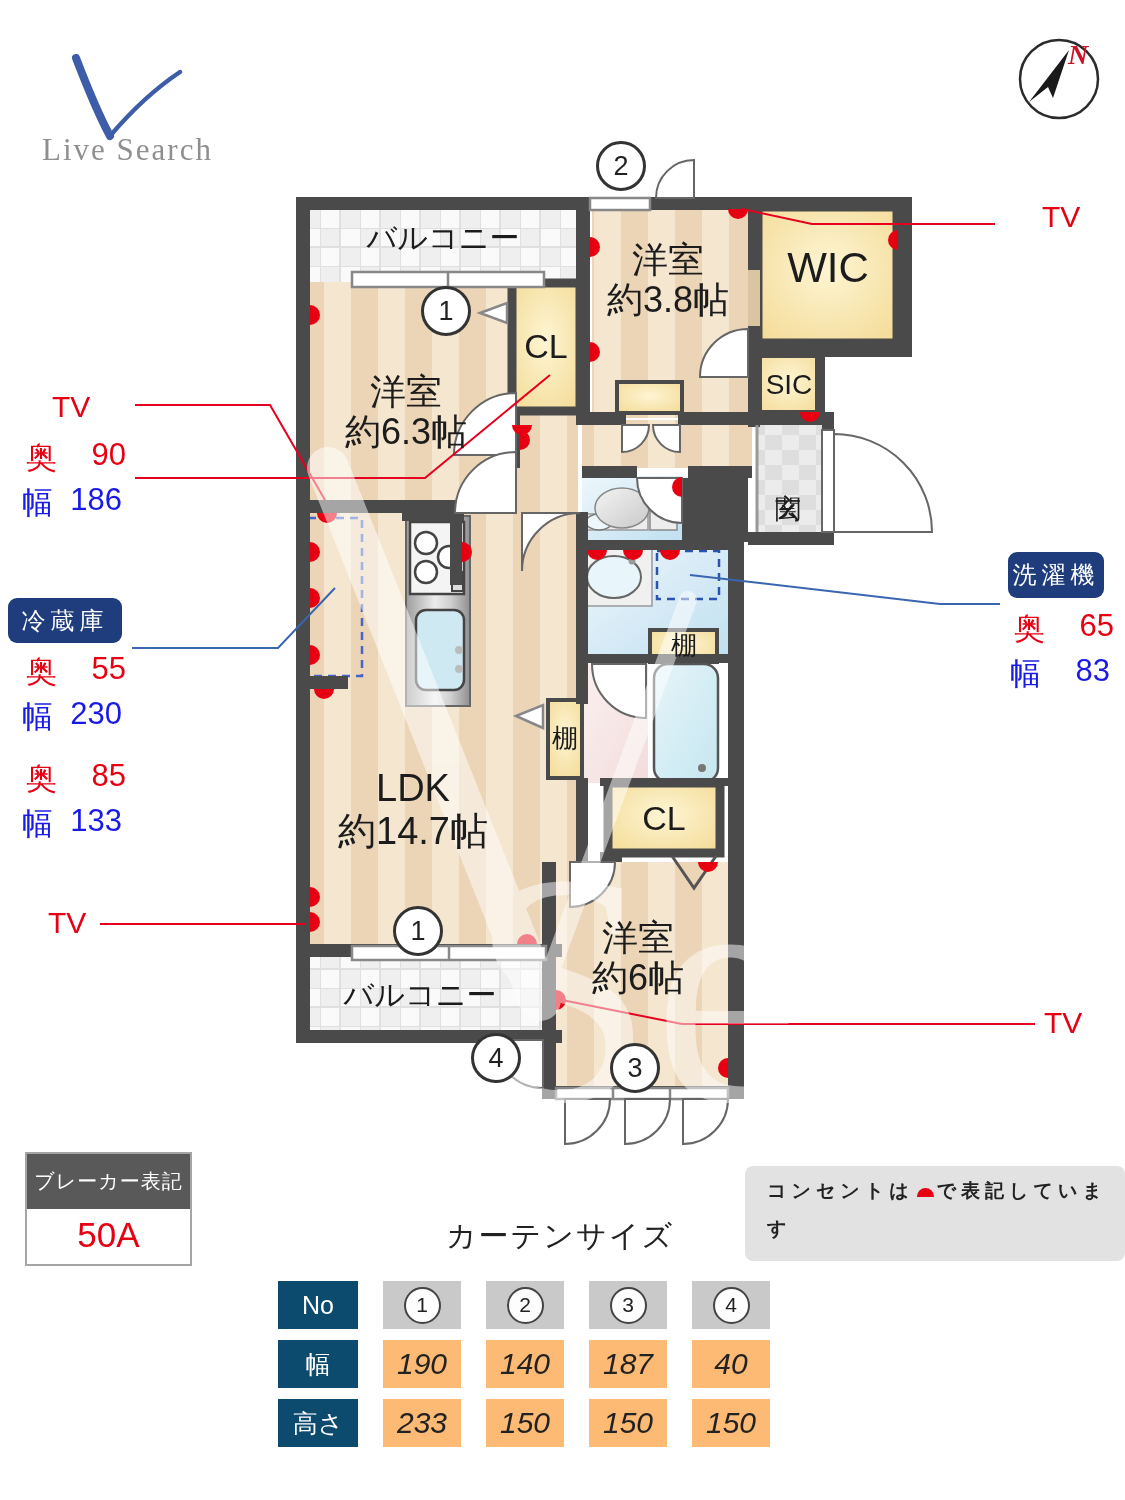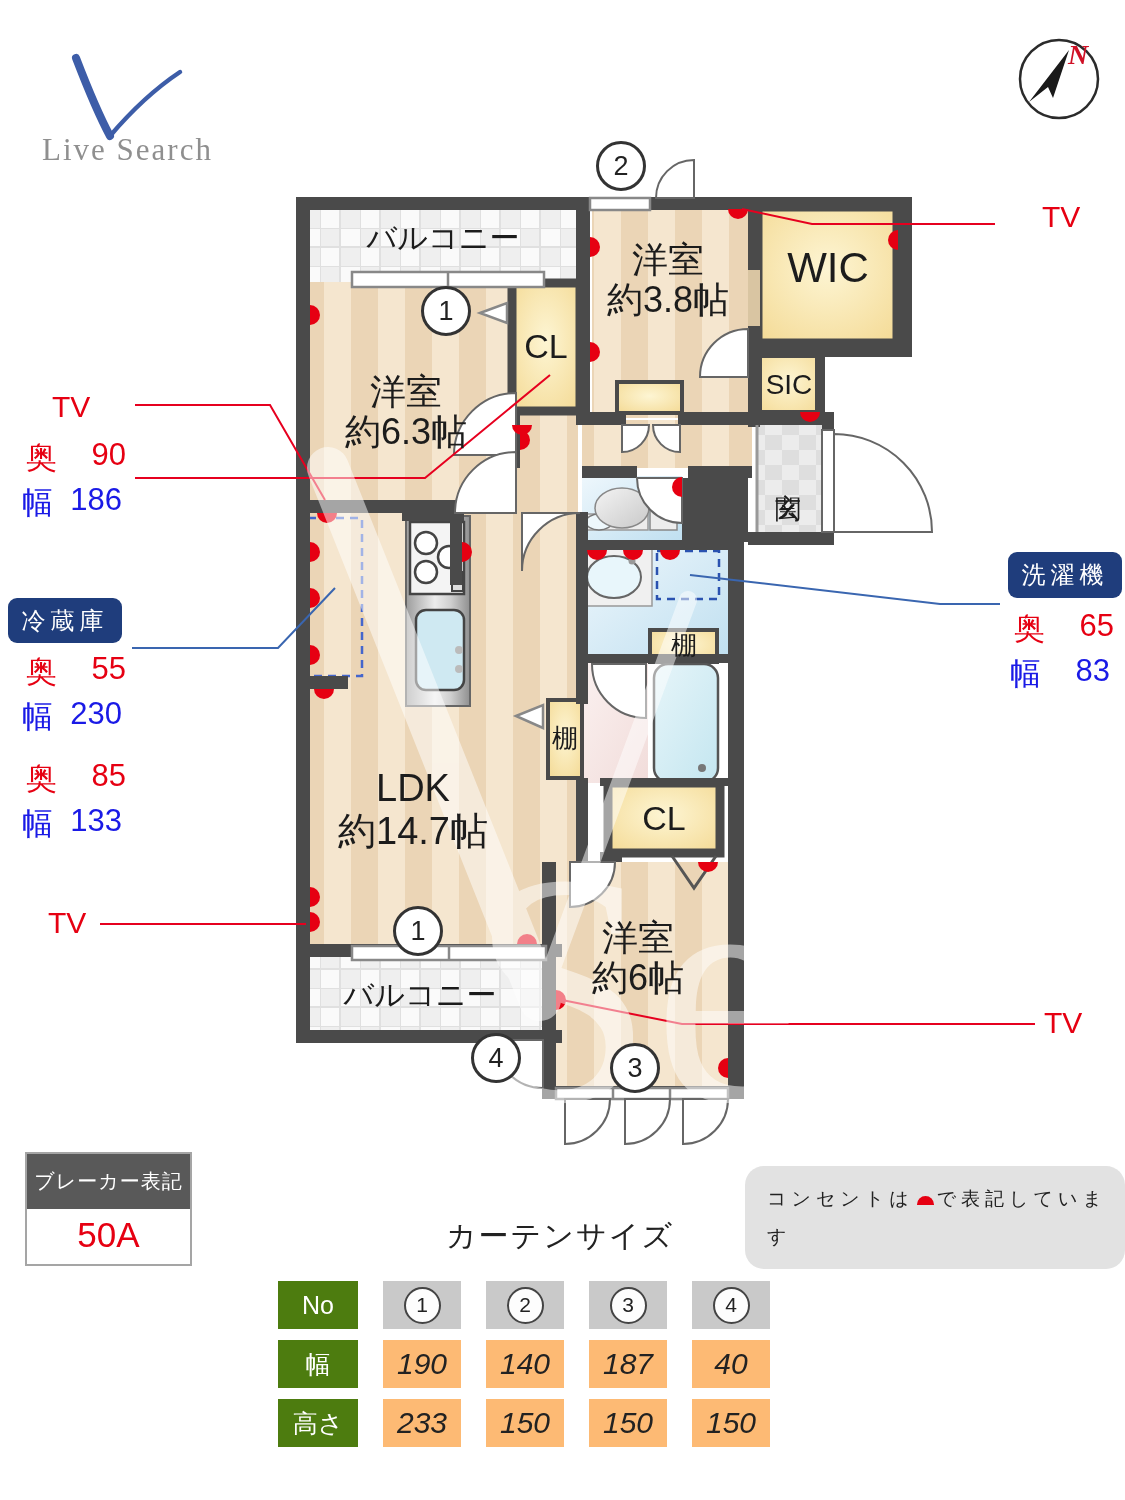--- a/index.html
+++ b/index.html
@@ -361,7 +361,7 @@
 <div class="ann red" style="left:1042px;top:200px">TV</div>
 <div class="ann red" style="left:1044px;top:1006px">TV</div>
 
-<div class="badge" style="left:1008px;top:552px;width:114px;height:46px">洗濯機</div>
+<div class="badge" style="left:1008px;top:552px;width:96px;height:46px">洗濯機</div>
 <div class="dimrow red" style="left:1014px;top:608px">
   <span>奥</span>
       <span>65</span>

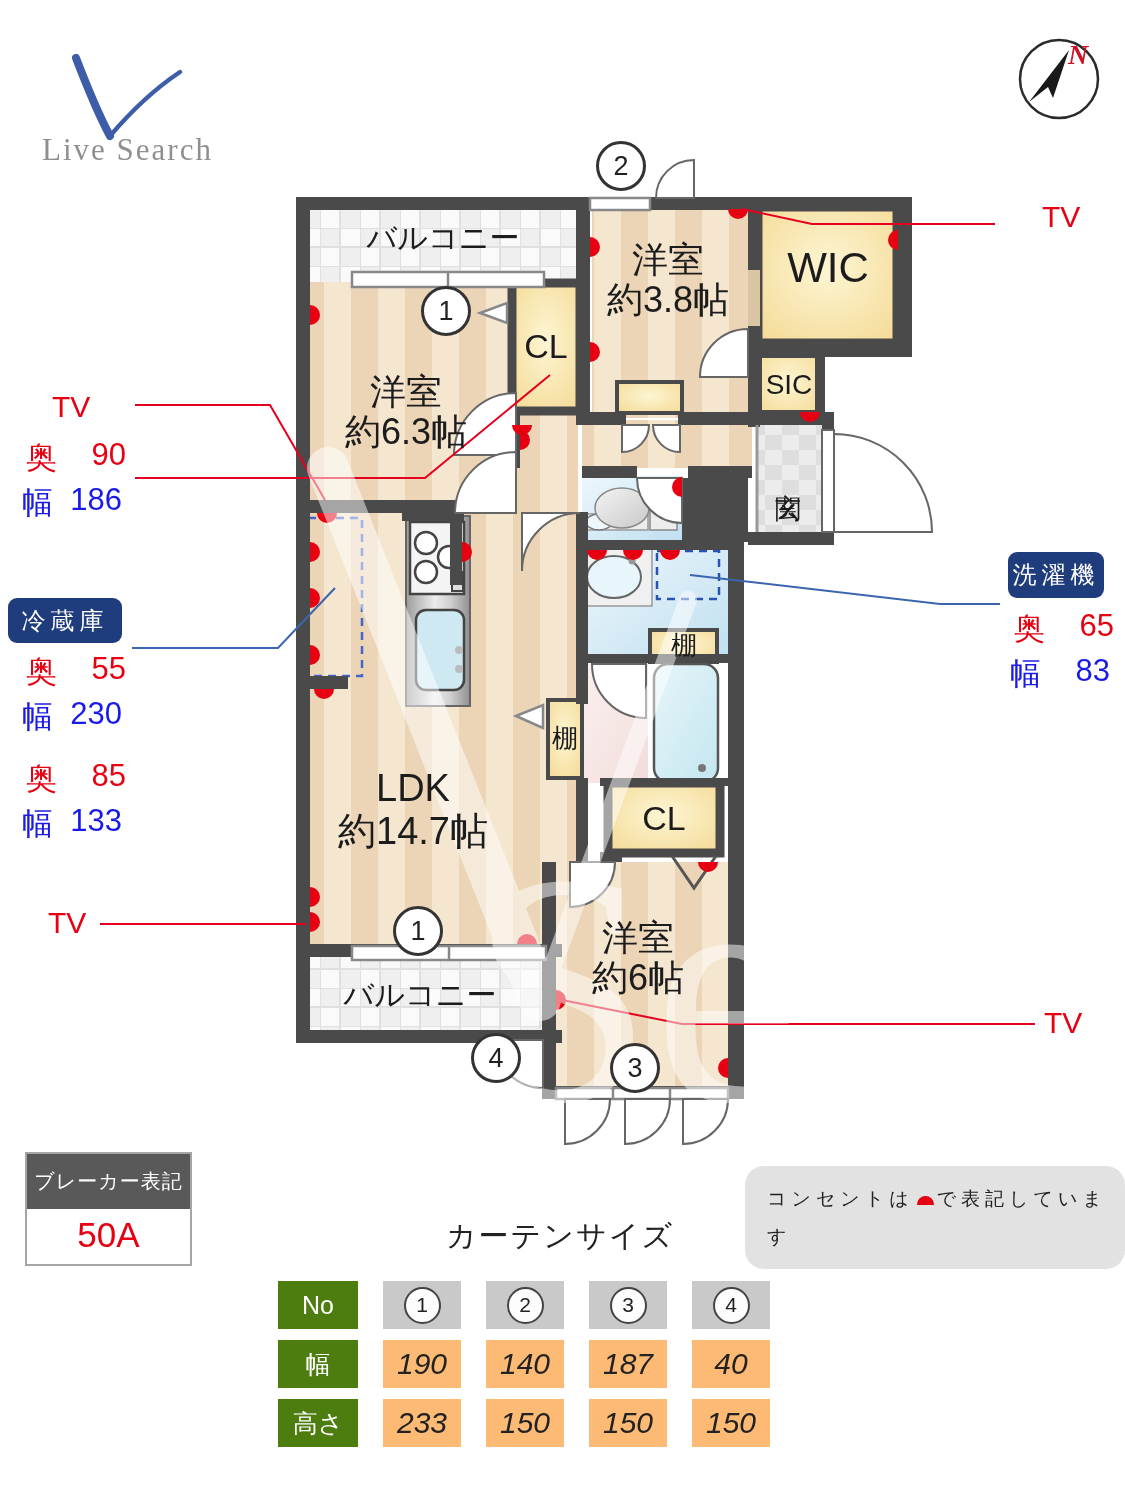--- a/index.html
+++ b/index.html
@@ -24,8 +24,8 @@
   .breaker .hd{background:#595959;color:#fff;text-align:center;font-size:20px;
                padding:14px 0;letter-spacing:1px;}
   .breaker .val{color:#e60012;text-align:center;font-size:35px;font-weight:500;padding:6px 0 9px;}
-  .note{position:absolute;left:745px;top:1166px;width:358px;background:#e2e2e2;border-radius:19px;
-        padding:14px 0 13px 22px;font-size:19px;font-weight:normal;letter-spacing:5px;
+  .note{position:absolute;left:745px;top:1166px;width:358px;background:#e2e2e2;border-radius:8px;
+        padding:6px 0 13px 22px;font-size:19px;font-weight:bold;letter-spacing:5px;
         line-height:2.0;color:#222;font-family:"Liberation Sans","DejaVu Sans",sans-serif;}
   .outlet-glyph{display:inline-block;width:17px;height:9px;background:#e60012;
                 border-radius:9px 9px 0 0;margin:0 3px;}

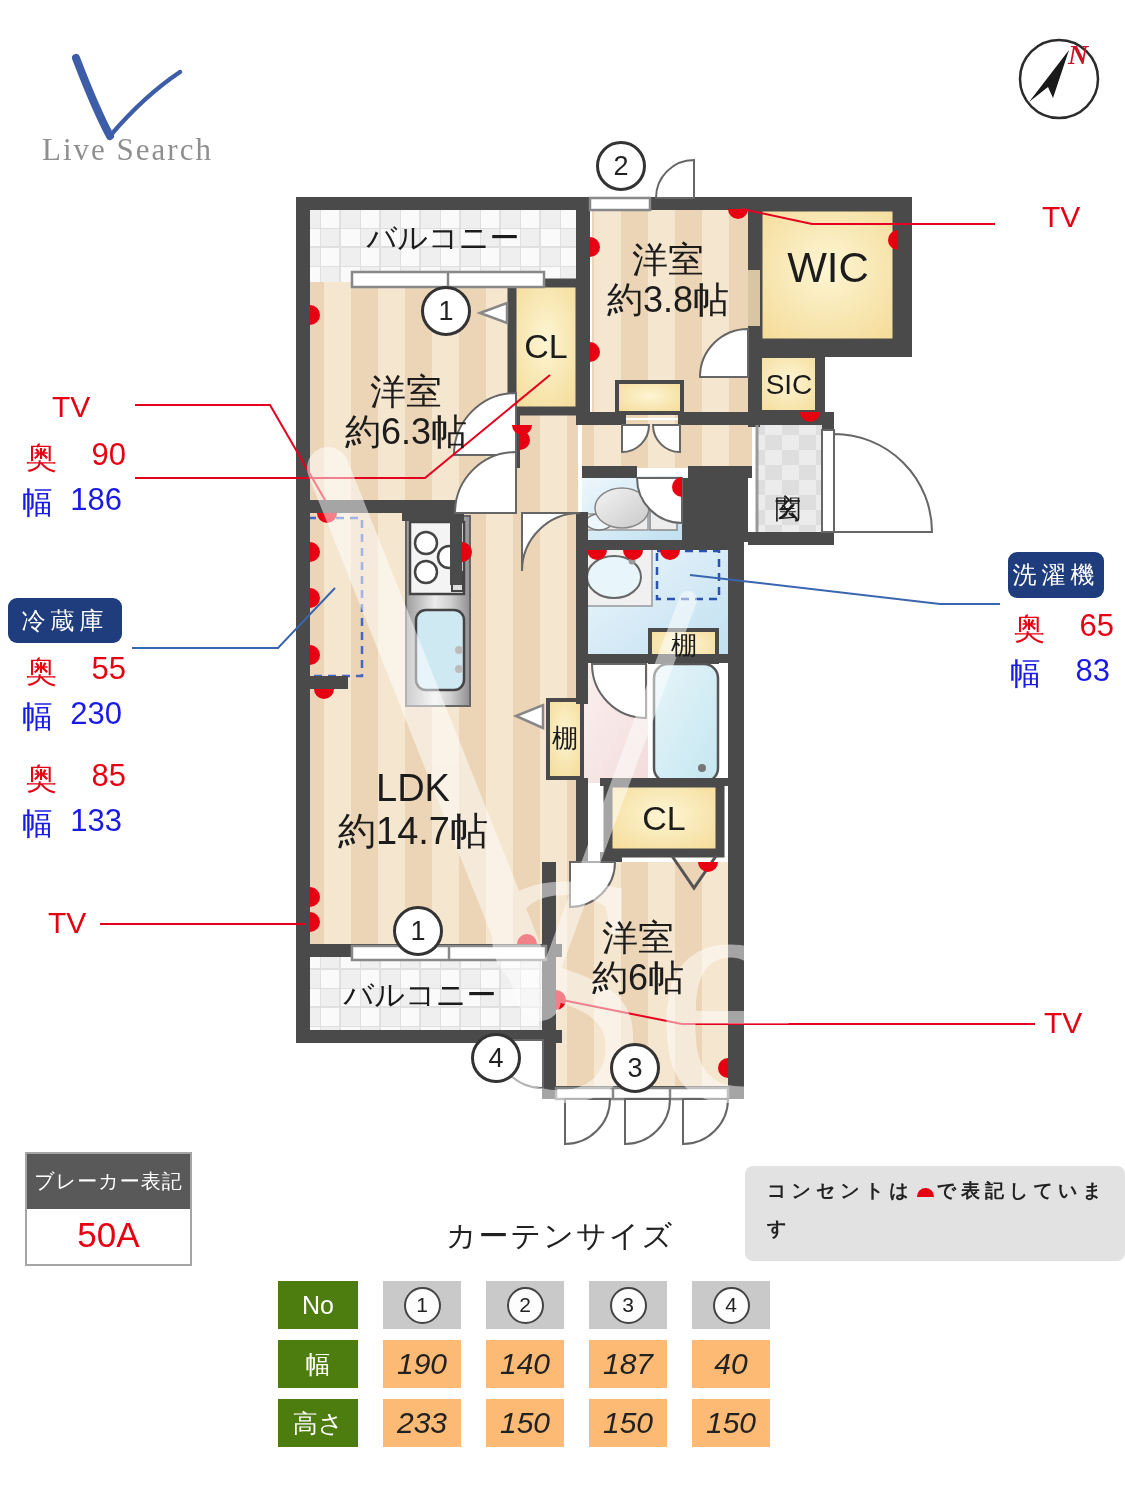--- a/index.html
+++ b/index.html
@@ -34,7 +34,7 @@
   .ct{position:absolute;left:278px;top:1281px;display:grid;
       grid-template-columns:80px 78px 78px 78px 78px;grid-auto-rows:48px;
       column-gap:25px;row-gap:11px;}
-  .ct .hcell{background:#4d7c0f;color:#fff;display:flex;align-items:center;justify-content:center;
+  .ct .hcell{background:#0c4a6e;color:#fff;display:flex;align-items:center;justify-content:center;
              font-size:25px;}
   .ct .gcell{background:#c9c9c9;display:flex;align-items:center;justify-content:center;}
   .ct .vcell{background:#fdba74;display:flex;align-items:center;justify-content:center;

